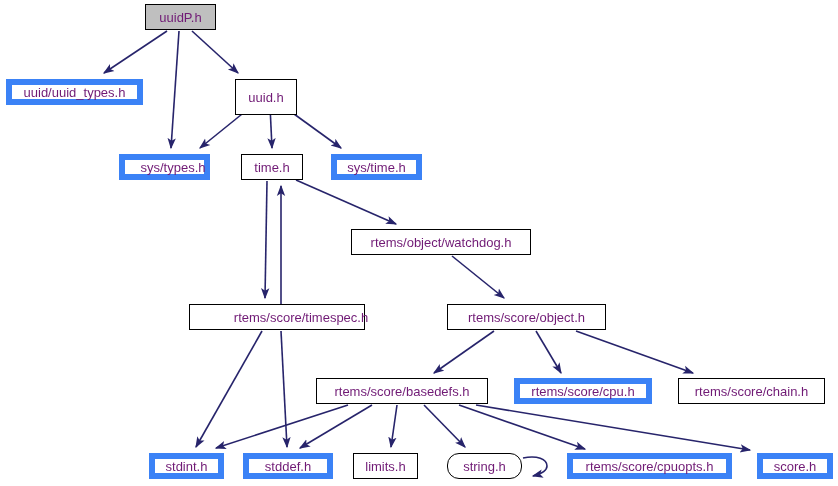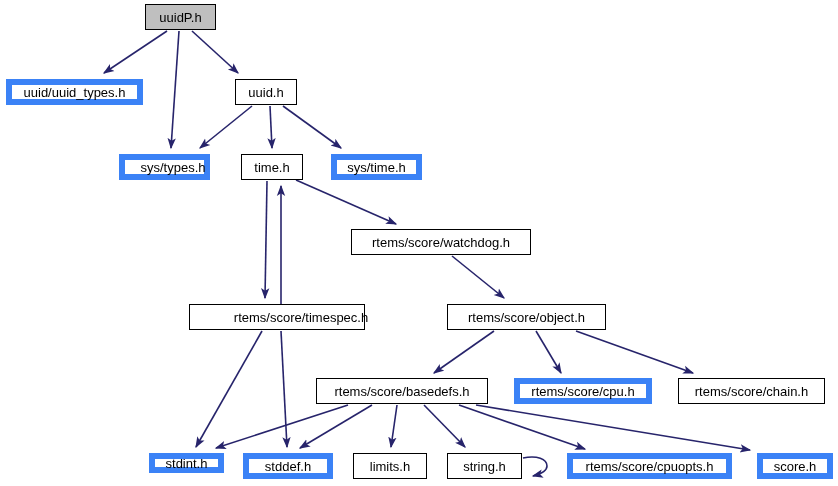--- a/index.html
+++ b/index.html
@@ -30,7 +30,7 @@
     align-items: center;
     justify-content: center;
     font-size: 13px;
-    color: #000000;
+    color: #701a75;
     line-height: 1;
     white-space: nowrap;
     letter-spacing: 0px;

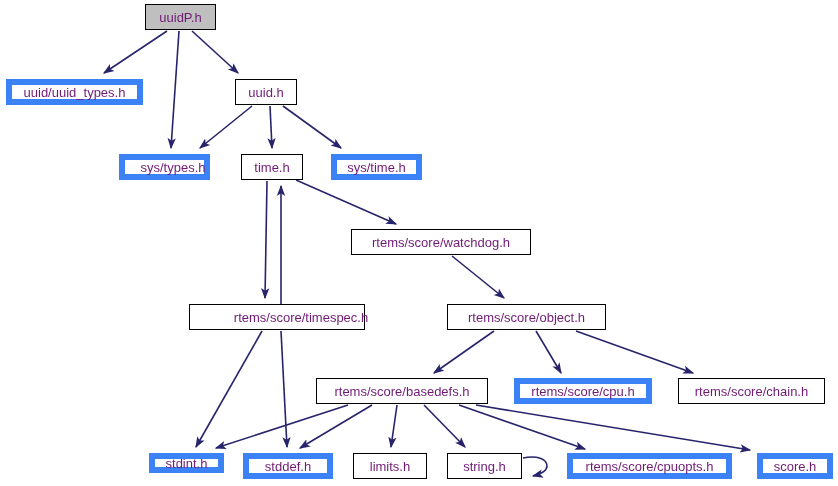--- a/index.html
+++ b/index.html
@@ -93,7 +93,7 @@
       <div class="gnode plain" style="left: 6px; top: 79px; width: 137px; height: 26px;">
         <span class="nodelabel">uuid/uuid_types.h</span>
       </div>
-      <div class="gnode linked" style="left: 235px; top: 79px; width: 62px; height: 26px;">
+      <div class="gnode linked" style="left: 235px; top: 79px; width: 62px; height: 36px;">
         <span class="nodelabel">uuid.h</span>
       </div>
       <div class="gnode plain" style="left: 119px; top: 154px; width: 91px; height: 26px; padding-left: 17px;">

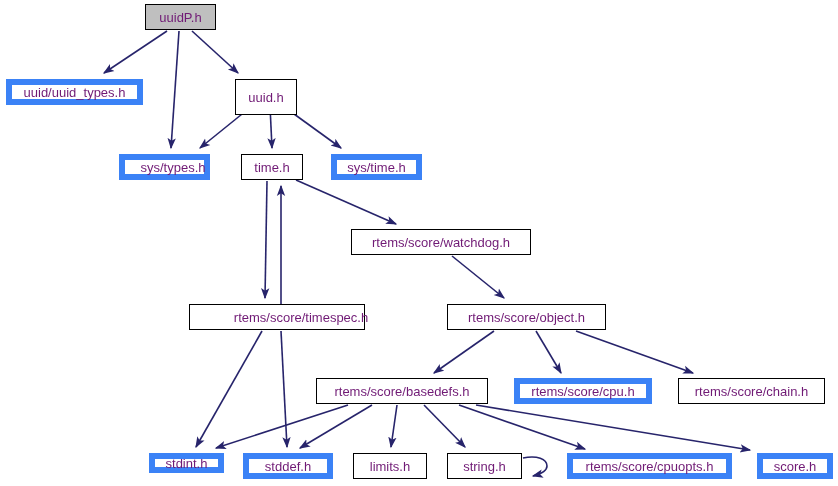--- a/index.html
+++ b/index.html
@@ -106,7 +106,7 @@
         <span class="nodelabel">sys/time.h</span>
       </div>
       <div class="gnode linked" style="left: 351px; top: 229px; width: 180px; height: 26px;">
-        <span class="nodelabel">rtems/score/watchdog.h</span>
+        <span class="nodelabel">rtems/object/watchdog.h</span>
       </div>
       <div class="gnode linked" style="left: 189px; top: 304px; width: 176px; height: 26px; padding-left: 48px;">
         <span class="nodelabel">rtems/score/timespec.h</span>

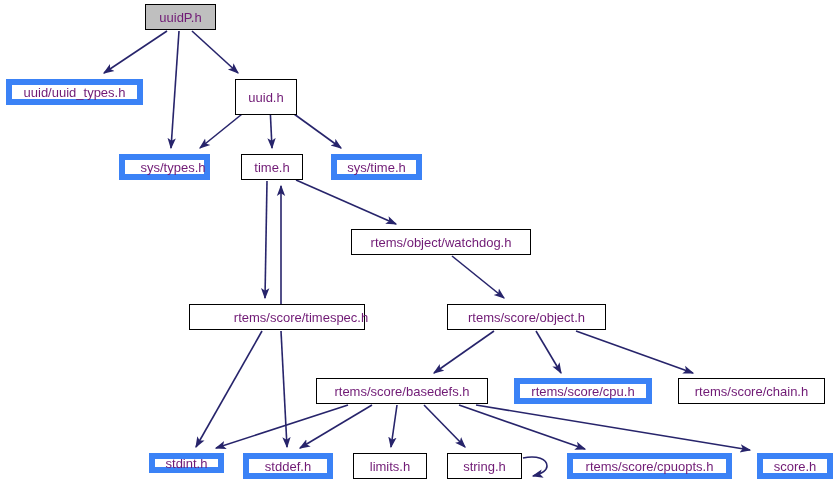--- a/index.html
+++ b/index.html
@@ -123,7 +123,7 @@
       <div class="gnode linked" style="left: 678px; top: 378px; width: 147px; height: 26px;">
         <span class="nodelabel">rtems/score/chain.h</span>
       </div>
-      <div class="gnode plain" style="left: 149px; top: 453px; width: 75px; height: 20px;">
+      <div class="gnode plain" style="left: 149px; top: 453px; width: 75px; height: 26px;">
         <span class="nodelabel">stdint.h</span>
       </div>
       <div class="gnode plain" style="left: 243px; top: 453px; width: 90px; height: 26px;">

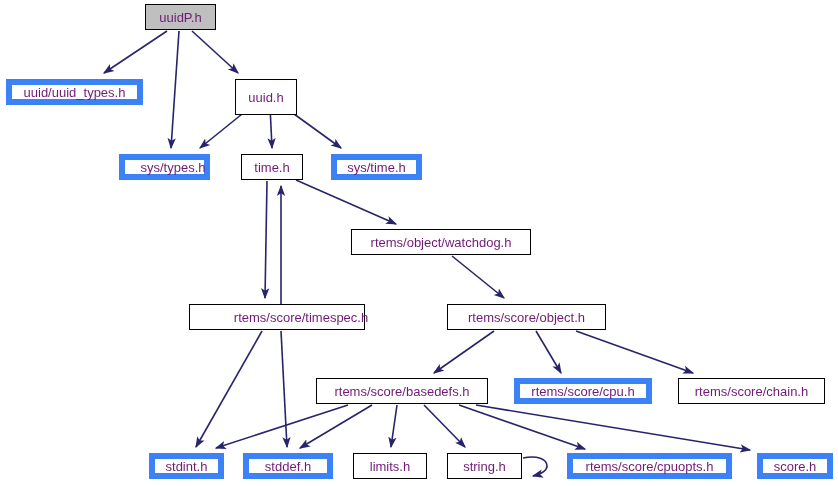--- a/index.html
+++ b/index.html
@@ -129,7 +129,7 @@
       <div class="gnode plain" style="left: 243px; top: 453px; width: 90px; height: 26px;">
         <span class="nodelabel">stddef.h</span>
       </div>
-      <div class="gnode linked" style="left: 353px; top: 453px; width: 74px; height: 26px;">
+      <div class="gnode linked" style="left: 353px; top: 453px; width: 65px; height: 26px;">
         <span class="nodelabel">limits.h</span>
       </div>
       <div class="gnode linked" style="left: 447px; top: 453px; width: 75px; height: 26px;">

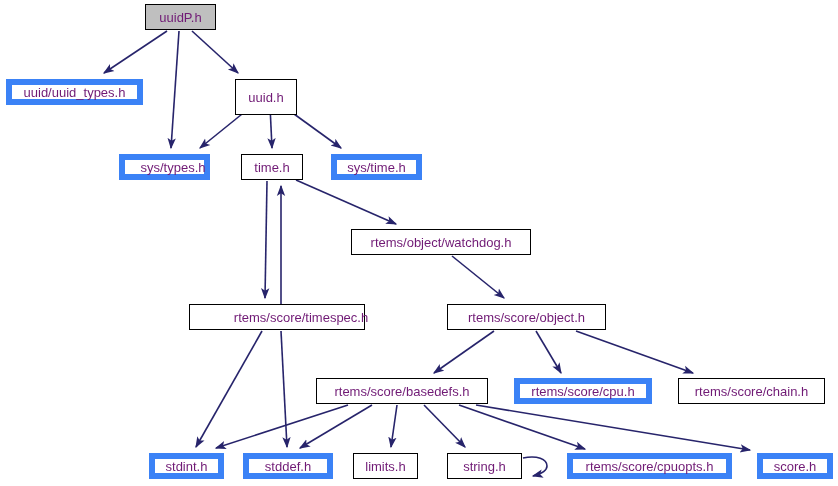--- a/index.html
+++ b/index.html
@@ -132,7 +132,7 @@
       <div class="gnode linked" style="left: 353px; top: 453px; width: 65px; height: 26px;">
         <span class="nodelabel">limits.h</span>
       </div>
-      <div class="gnode linked" style="left: 447px; top: 453px; width: 75px; height: 26px;">
+      <div class="gnode linked" style="left: 447px; top: 453px; width: 75px; height: 26px; border-radius: 12px;">
         <span class="nodelabel">string.h</span>
       </div>
       <div class="gnode plain" style="left: 567px; top: 453px; width: 165px; height: 26px;">

